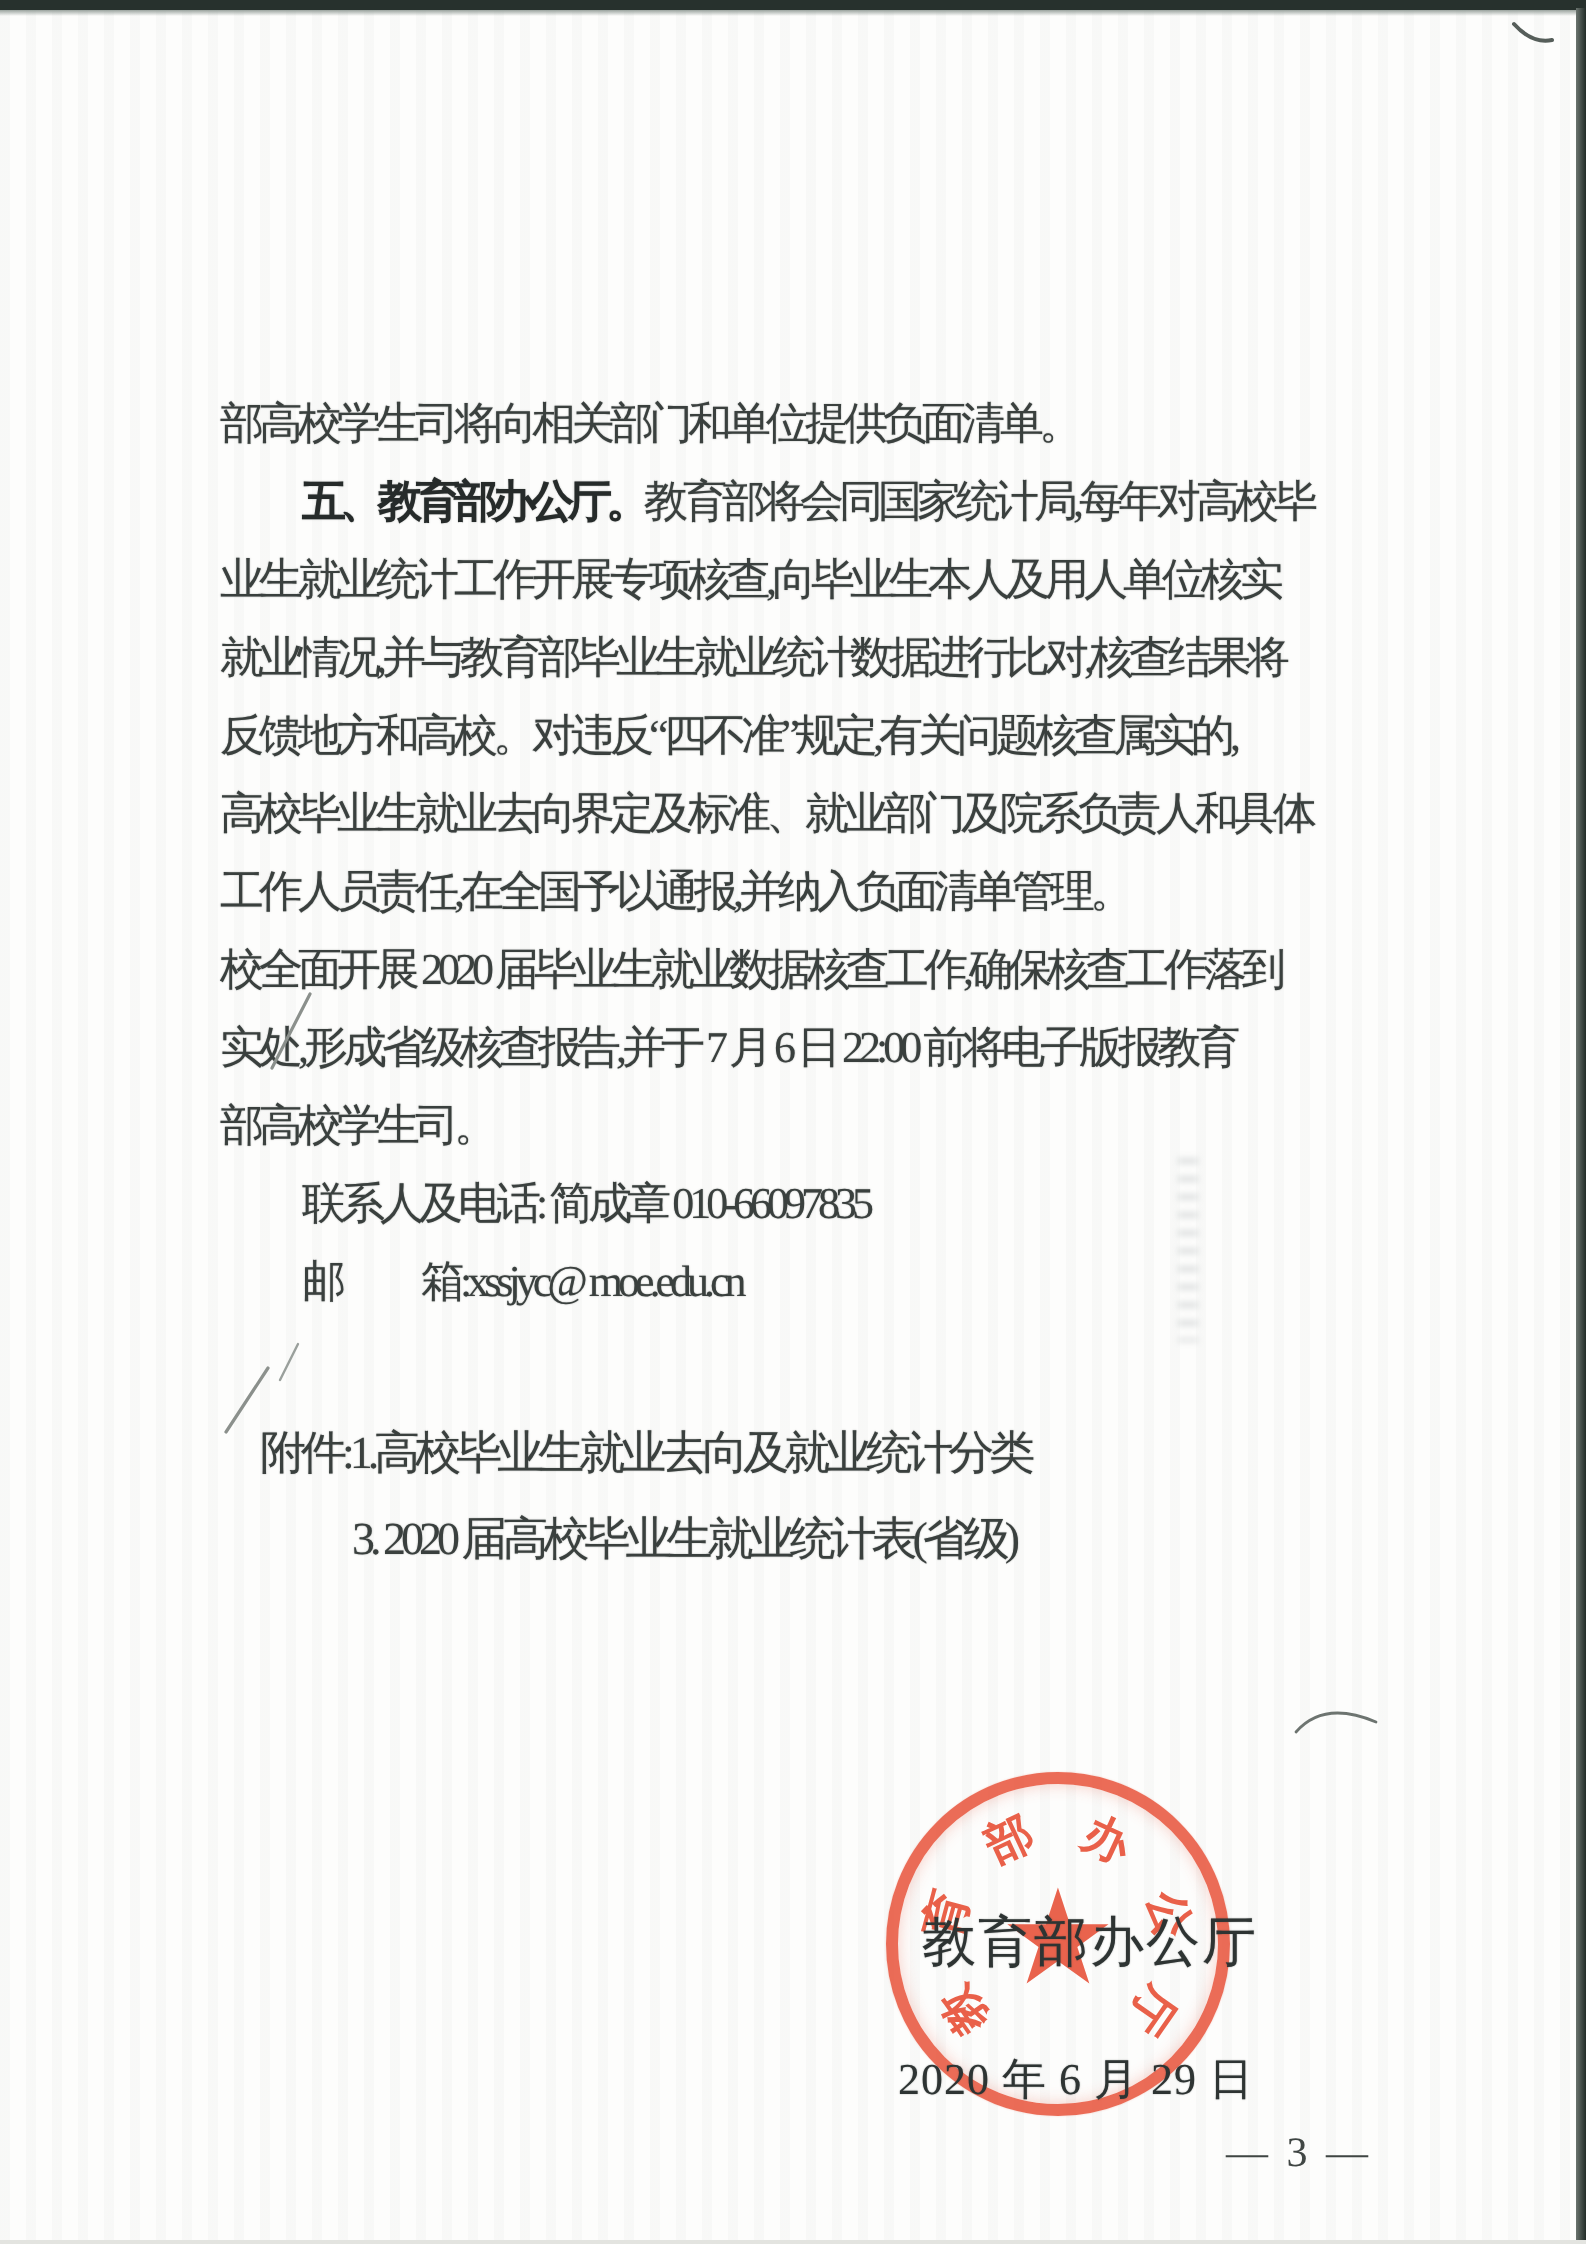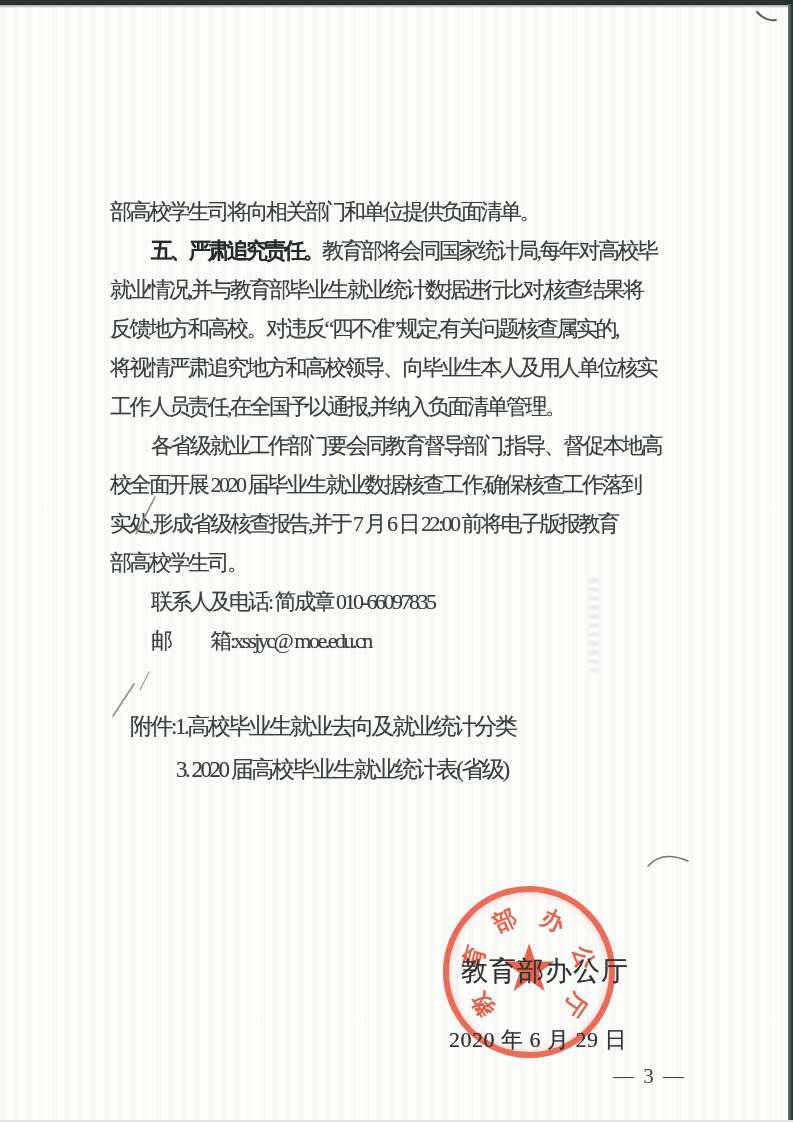--- a/index.html
+++ b/index.html
@@ -119,7 +119,7 @@
 
 <div class="body-block">
   <div class="line">部高校学生司将向相关部门和单位提供负面清单。</div>
-  <div class="line indent"><span class="bold-lead">五、严肃追究责任。</span><span>教育部将会同国家统计局,每年对高校毕</span></div>
+  <div class="line indent"><span class="bold-lead">五、教育部办公厅。</span><span>教育部将会同国家统计局,每年对高校毕</span></div>
   <div class="line">就业情况,并与教育部毕业生就业统计数据进行比对,核查结果将</div>
   <div class="line">反馈地方和高校。对违反“四不准”规定,有关问题核查属实的,</div>
   <div class="line">将视情严肃追究地方和高校领导、向毕业生本人及用人单位核实</div>

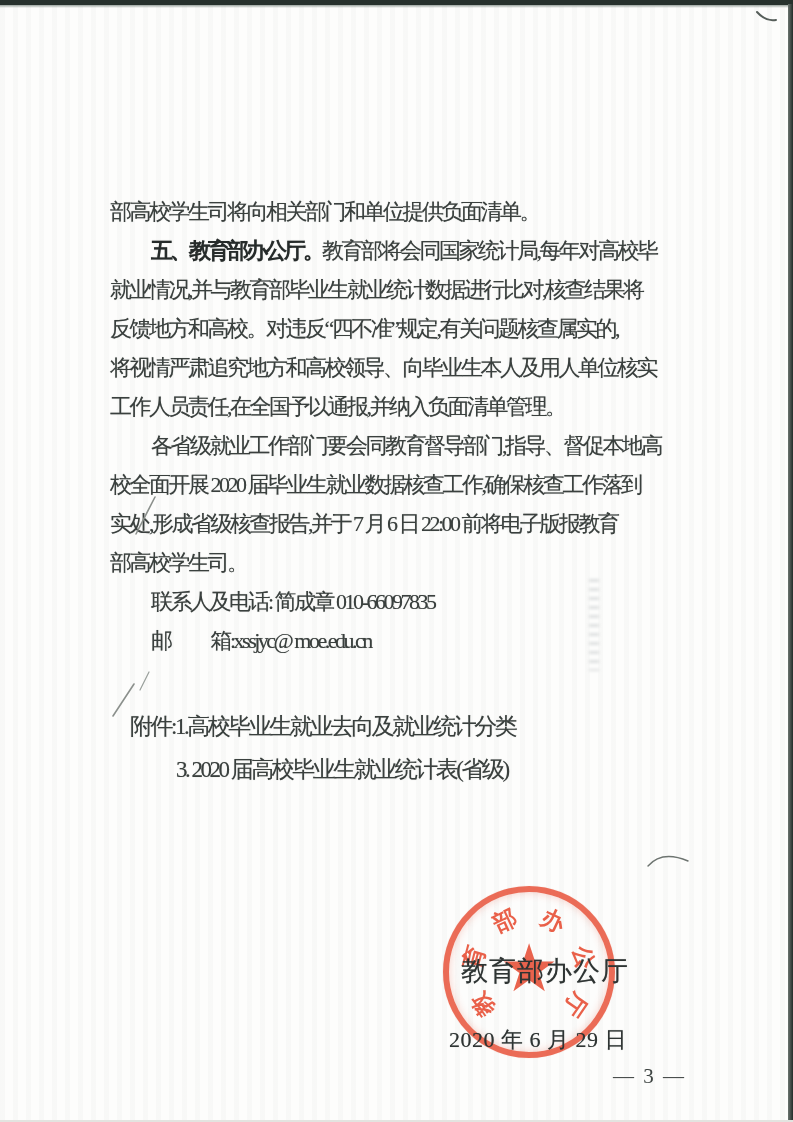--- a/index.html
+++ b/index.html
@@ -120,6 +120,7 @@
 <div class="body-block">
   <div class="line">部高校学生司将向相关部门和单位提供负面清单。</div>
   <div class="line indent"><span class="bold-lead">五、教育部办公厅。</span><span>教育部将会同国家统计局,每年对高校毕</span></div>
+  <div class="line">业生就业统计工作开展专项核查,向毕业生本人及用人单位核实</div>
   <div class="line">就业情况,并与教育部毕业生就业统计数据进行比对,核查结果将</div>
   <div class="line">反馈地方和高校。对违反“四不准”规定,有关问题核查属实的,</div>
   <div class="line">将视情严肃追究地方和高校领导、向毕业生本人及用人单位核实</div>

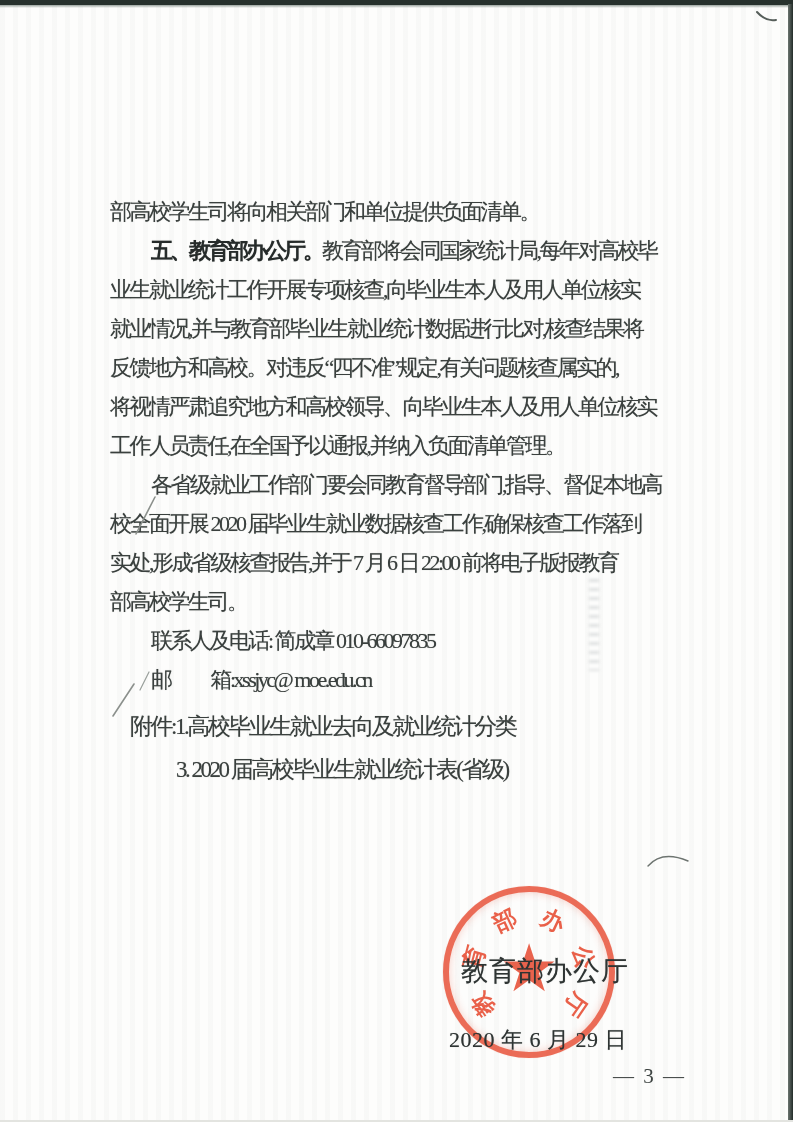--- a/index.html
+++ b/index.html
@@ -123,7 +123,7 @@
   <div class="line">业生就业统计工作开展专项核查,向毕业生本人及用人单位核实</div>
   <div class="line">就业情况,并与教育部毕业生就业统计数据进行比对,核查结果将</div>
   <div class="line">反馈地方和高校。对违反“四不准”规定,有关问题核查属实的,</div>
-  <div class="line">将视情严肃追究地方和高校领导、向毕业生本人及用人单位核实</div>
+  <div class="line">高校毕业生就业去向界定及标准、就业部门及院系负责人和具体</div>
   <div class="line">工作人员责任,在全国予以通报,并纳入负面清单管理。</div>
   <div class="line indent">各省级就业工作部门要会同教育督导部门,指导、督促本地高</div>
   <div class="line">校全面开展 2020 届毕业生就业数据核查工作,确保核查工作落到</div>

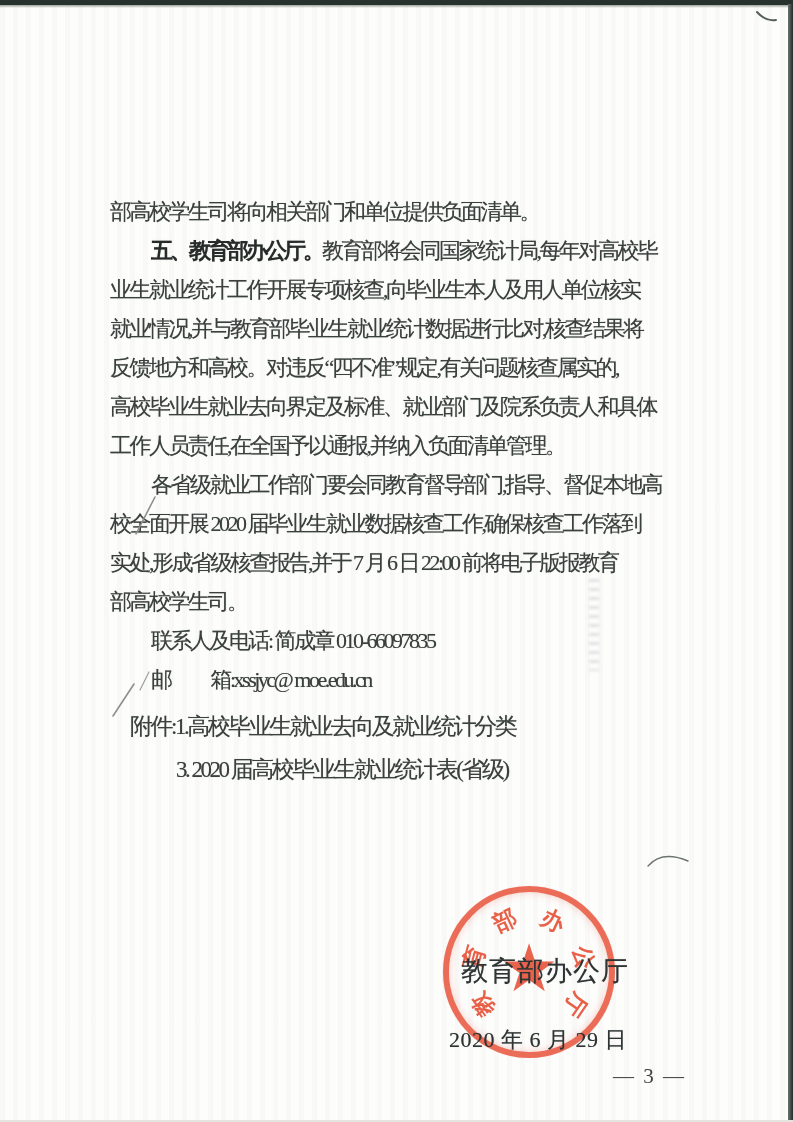--- a/index.html
+++ b/index.html
@@ -125,7 +125,6 @@
   <div class="line">反馈地方和高校。对违反“四不准”规定,有关问题核查属实的,</div>
   <div class="line">高校毕业生就业去向界定及标准、就业部门及院系负责人和具体</div>
   <div class="line">工作人员责任,在全国予以通报,并纳入负面清单管理。</div>
-  <div class="line indent">各省级就业工作部门要会同教育督导部门,指导、督促本地高</div>
   <div class="line">校全面开展 2020 届毕业生就业数据核查工作,确保核查工作落到</div>
   <div class="line">实处,形成省级核查报告,并于 7 月 6 日 22:00 前将电子版报教育</div>
   <div class="line">部高校学生司。</div>

